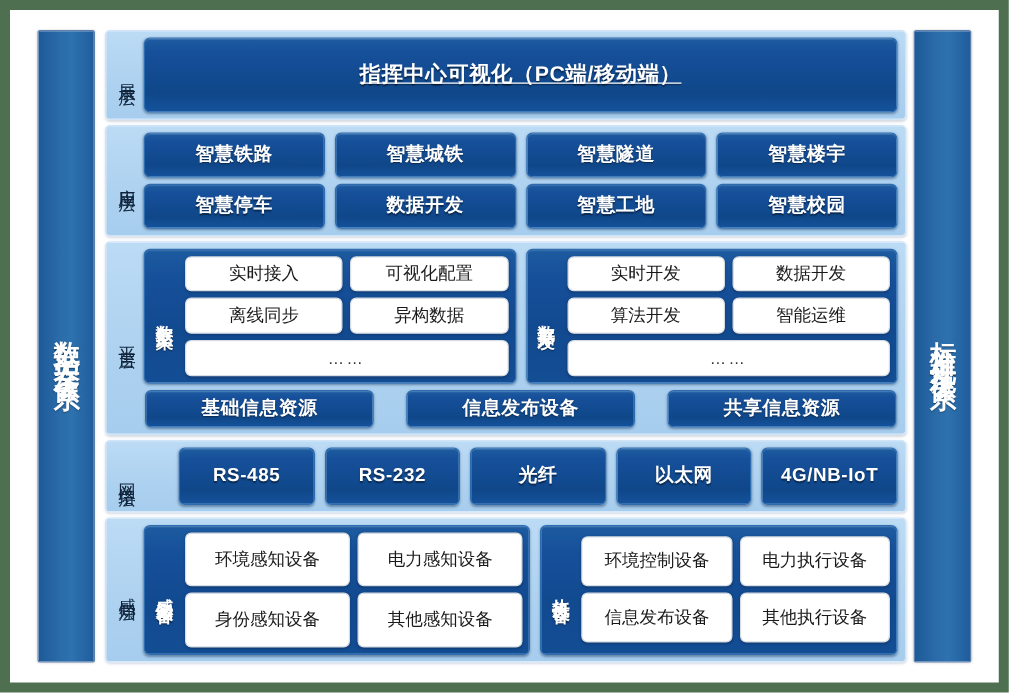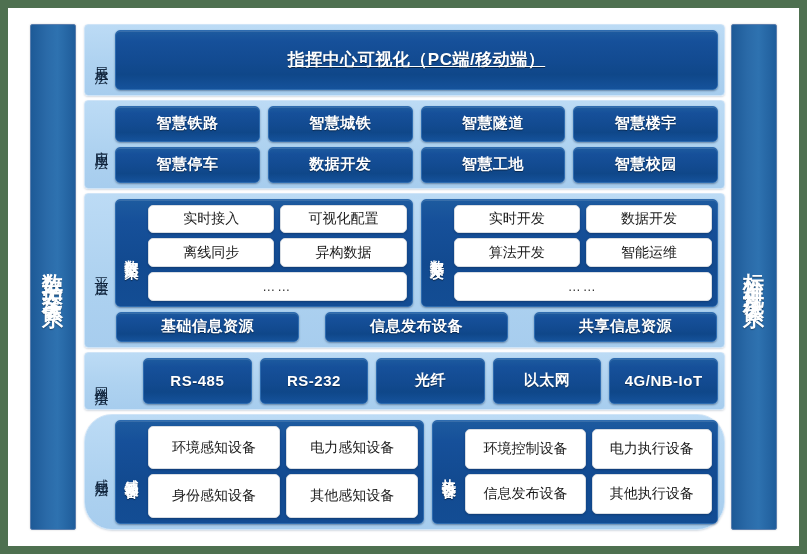--- a/index.html
+++ b/index.html
@@ -223,7 +223,7 @@
   .net-row .chip { flex: 1 1 0; font-size: 15px; }
 
   
-  .layer-sensing { height: 120px; border-radius: 28px; }
+  .layer-sensing { height: 120px; }
   .sensing-row {
     flex: 1 1 auto;
     display: flex;

